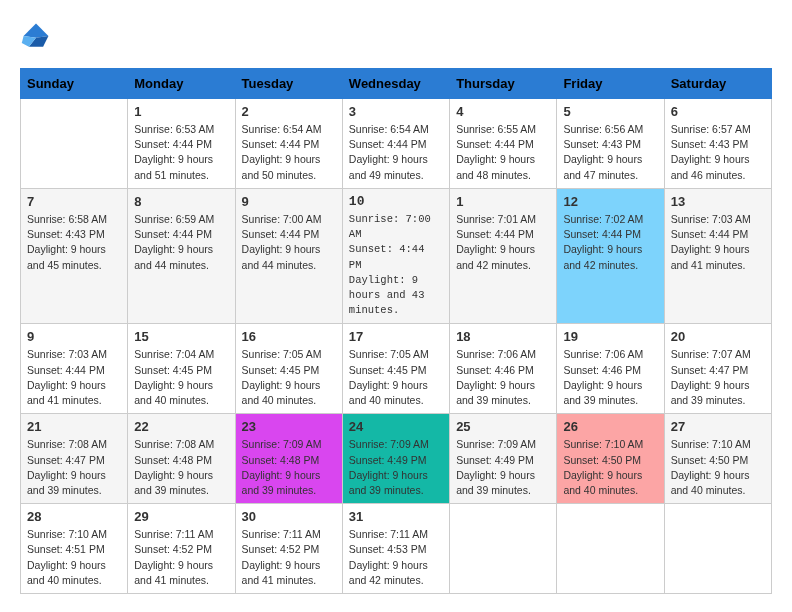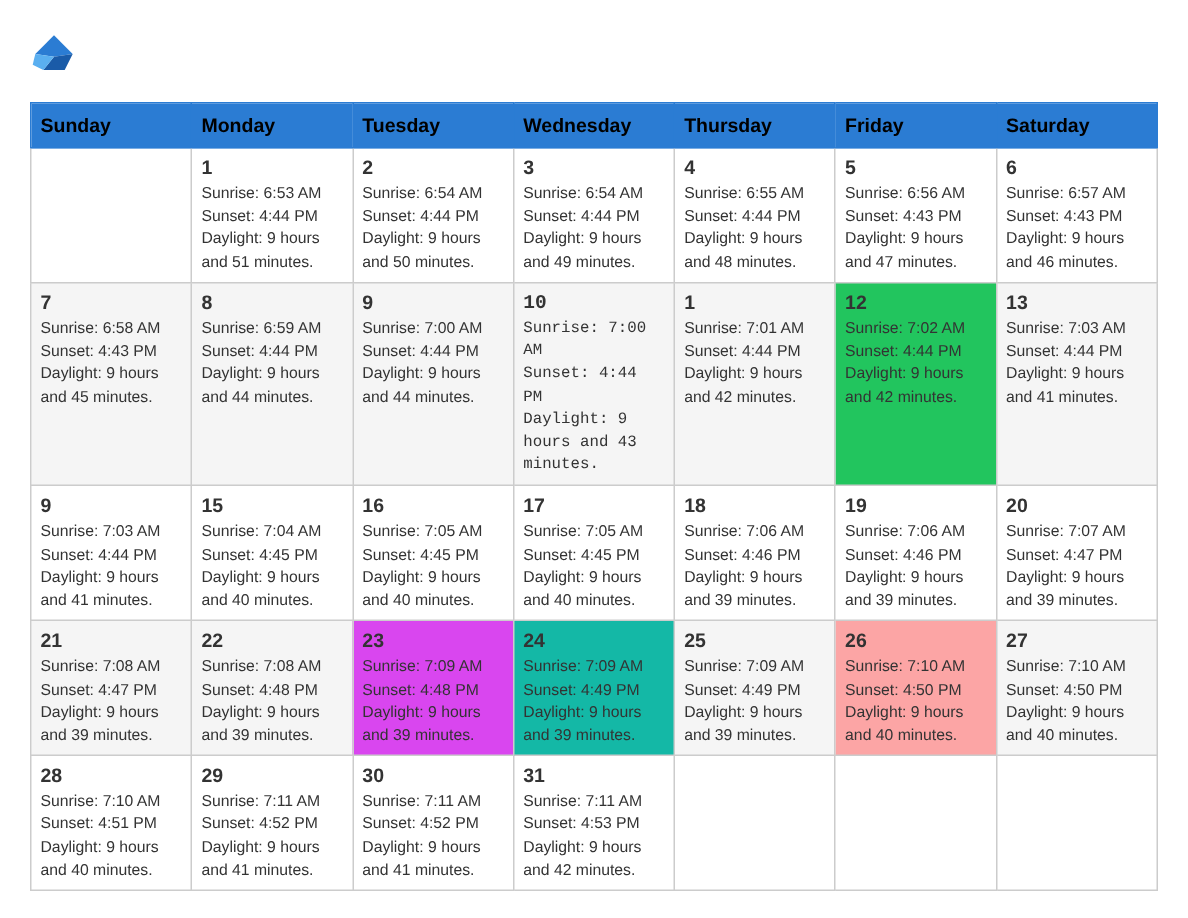--- a/index.html
+++ b/index.html
@@ -177,7 +177,7 @@
           <div class="day-number">1</div>
           <div class="day-info">Sunrise: 7:01 AM<br>Sunset: 4:44 PM<br>Daylight: 9 hours and 42 minutes.</div>
         </td>
-        <td style="background-color: #22c55e;">
+        <td style="background-color: #7dd3fc;">
           <div class="day-number">12</div>
           <div class="day-info">Sunrise: 7:02 AM<br>Sunset: 4:44 PM<br>Daylight: 9 hours and 42 minutes.</div>
         </td>

